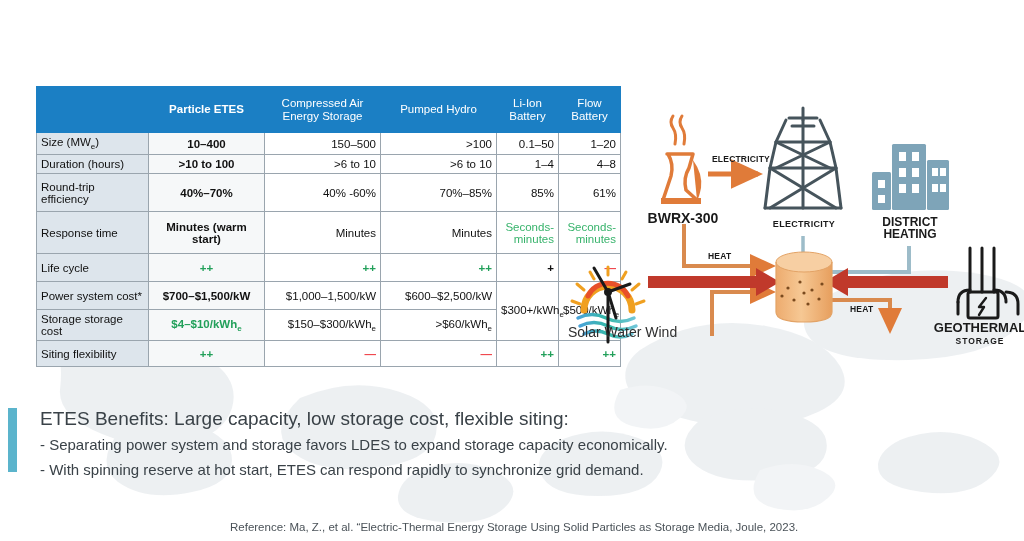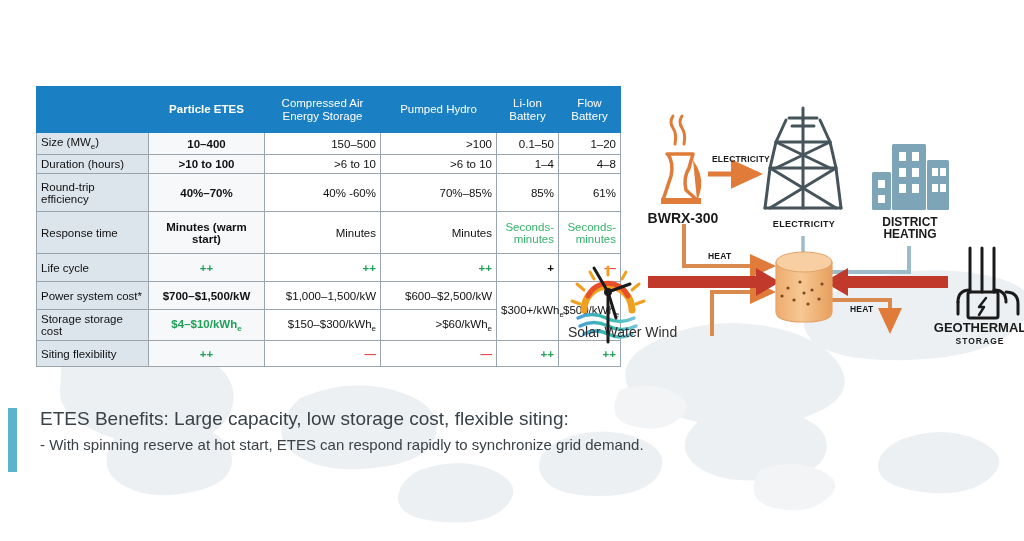--- a/index.html
+++ b/index.html
@@ -239,6 +239,7 @@
     <div class="bar"></div>
     <div class="btxt">
       <div class="bhead">ETES Benefits: Large capacity, low storage cost, flexible siting:</div>
+      <div class="bline">- Separating power system and storage favors LDES to expand storage capacity economically.</div>
       <div class="bline">- With spinning reserve at hot start, ETES can respond rapidly to synchronize grid demand.</div>
     </div>
   </div>

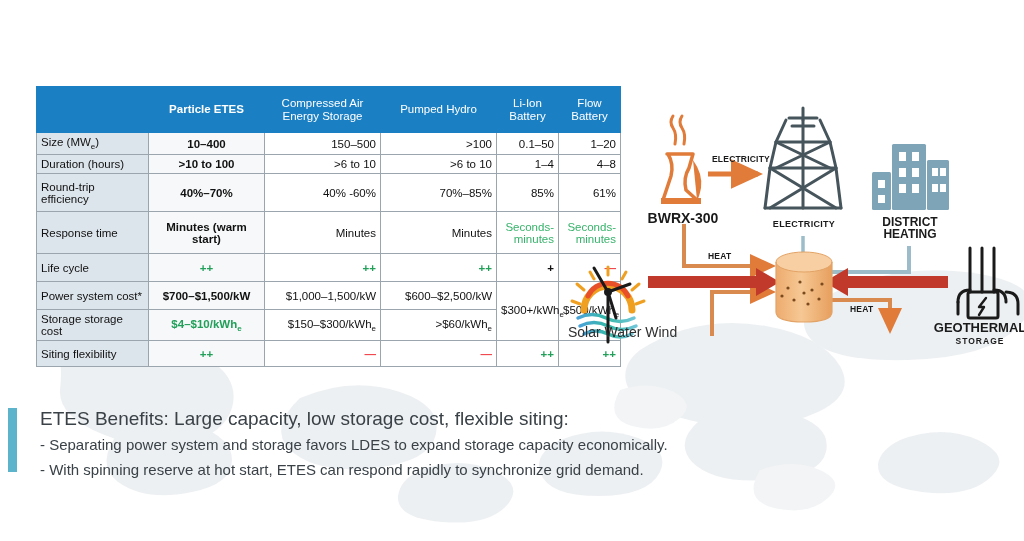--- a/index.html
+++ b/index.html
@@ -244,6 +244,7 @@
     </div>
   </div>
 
+  <div id="reference">Reference: Ma, Z., et al. “Electric-Thermal Energy Storage Using Solid Particles as Storage Media, Joule, 2023.</div>
 
   <div id="diagram">
 

